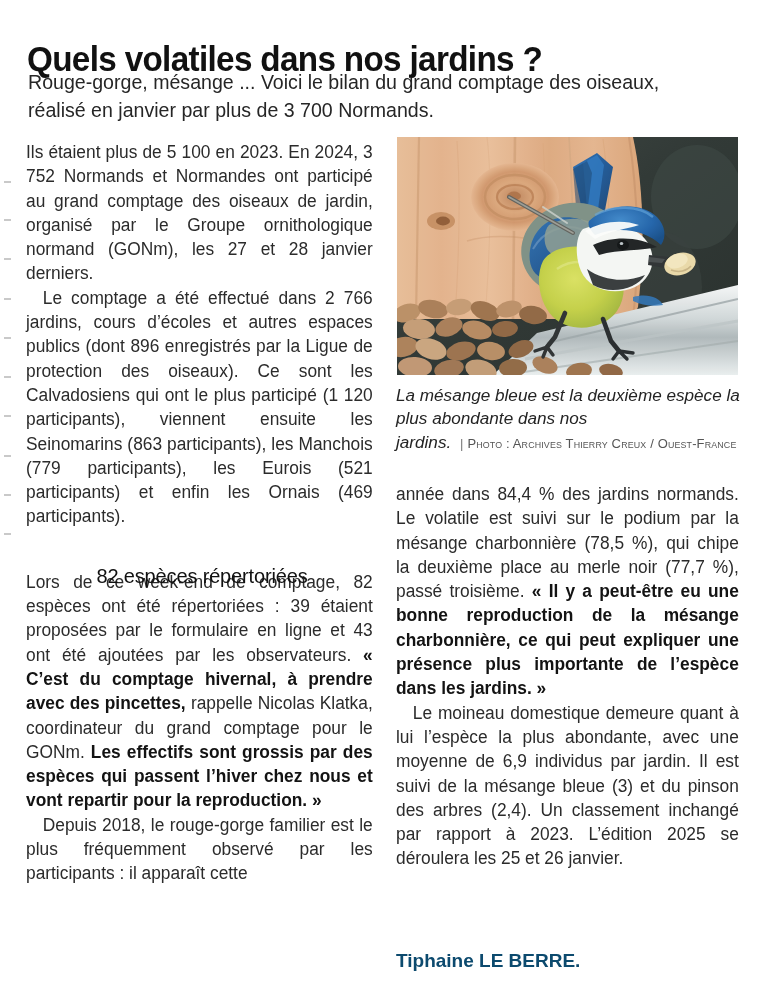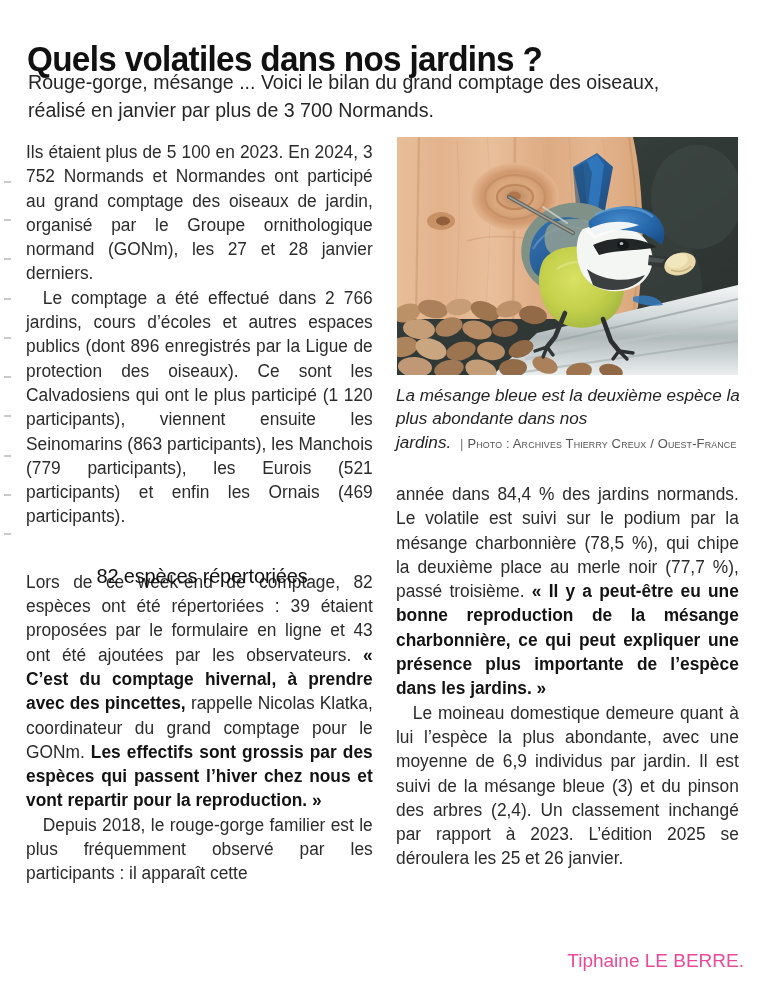--- a/index.html
+++ b/index.html
@@ -141,10 +141,10 @@
     left: 396px;
     top: 950px;
     width: 348px;
-    text-align: right;
+    text-align: left;
     font-size: 19px;
-    font-weight: normal;
-    color: #ec4899;
+    font-weight: bold;
+    color: #0c4a6e;
   }
 
   

